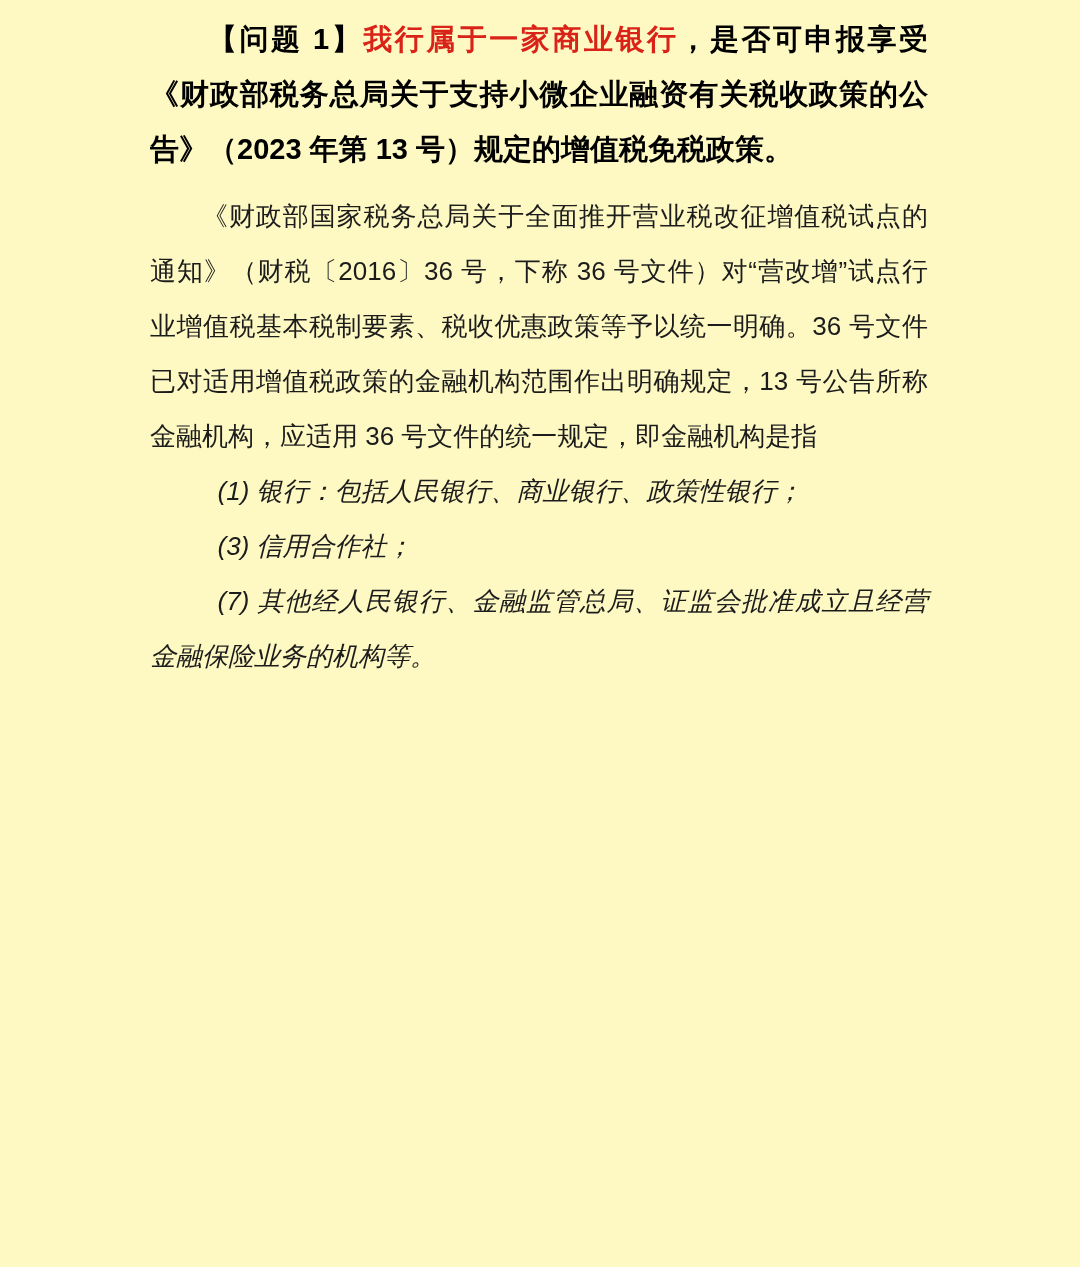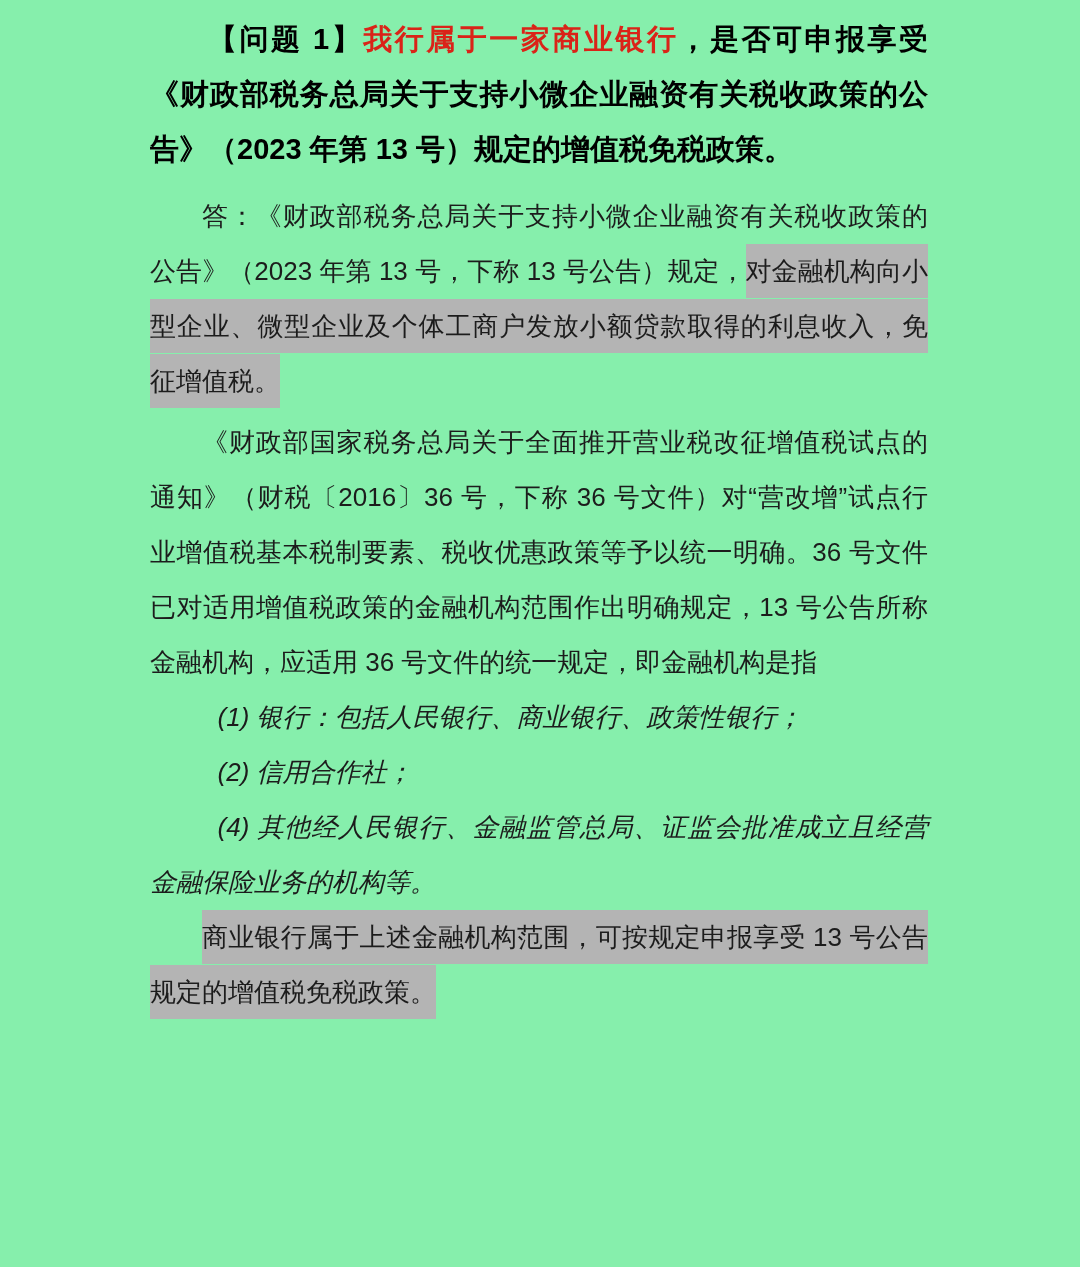--- a/index.html
+++ b/index.html
@@ -19,7 +19,7 @@
     width: 1080px;
     height: 1267px;
     padding: 12px 152px 0 150px;
-    background: #86efac;
+    background: #fef9c3;
   }
   .title {
     margin: 0 0 12px 0;

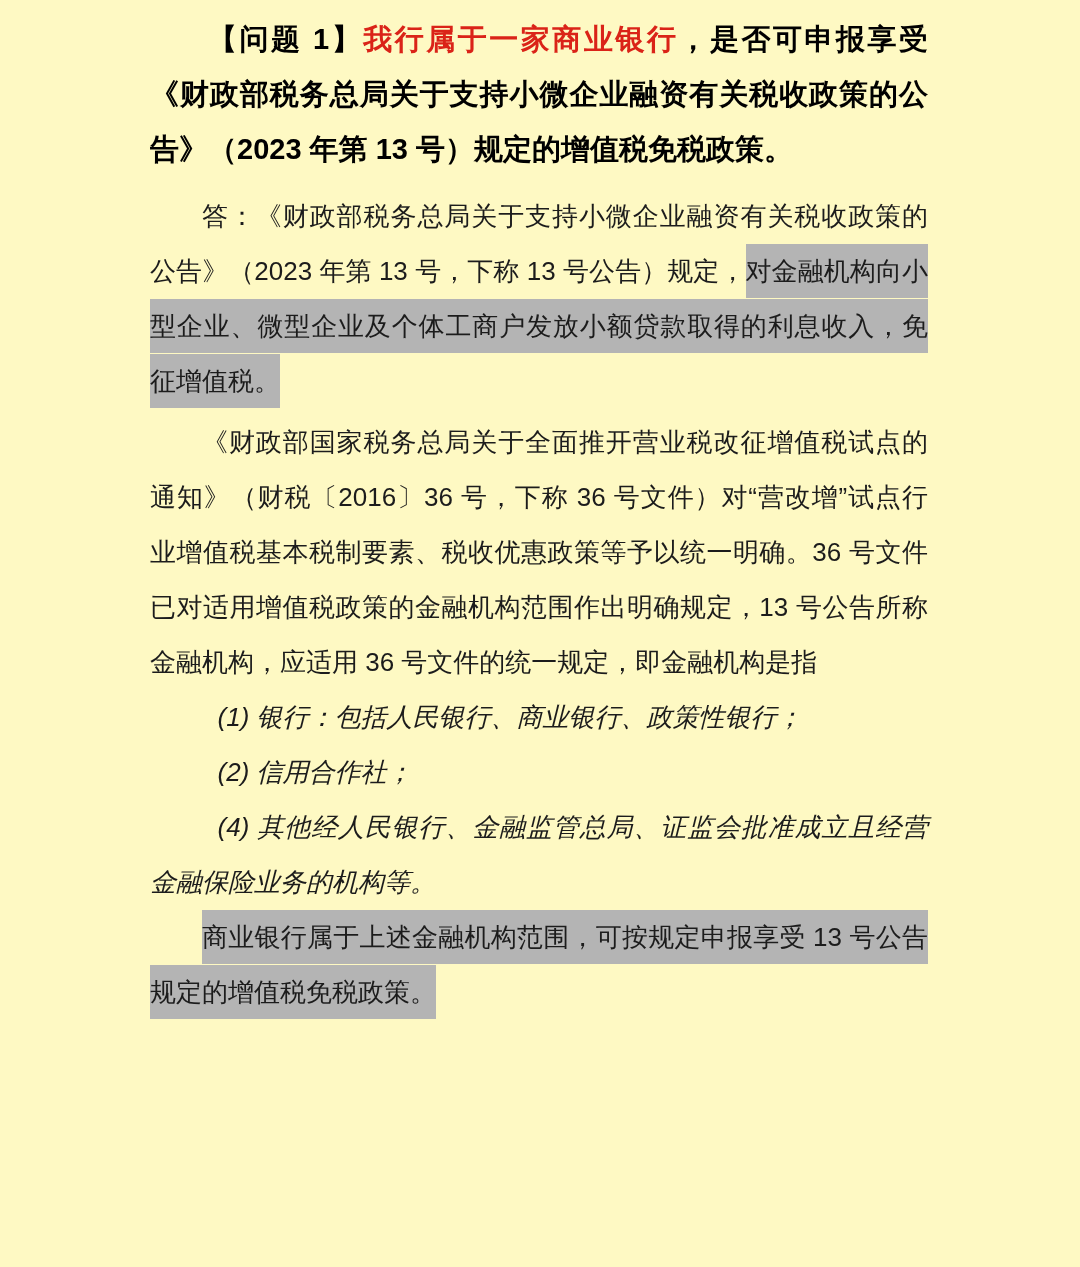--- a/index.html
+++ b/index.html
@@ -64,7 +64,6 @@
 
   <p class="title"><span>【问题 1】</span><span class="red">我行属于一家商业银行</span><span>，是否可申报享受《财政部税务总局关于支持小微企业融资有关税收政策的公告》（2023 年第 13 号）规定的增值税免税政策。</span></p>
 
-  <p class="para answer"><span>答：《财政部税务总局关于支持小微企业融资有关税收政策的公告》（2023 年第 13 号，下称 13 号公告）规定，</span><span class="hl">对金融机构向小型企业、微型企业及个体工商户发放小额贷款取得的利息收入，免征增值税。</span></p>
 
   <p class="para">《财政部国家税务总局关于全面推开营业税改征增值税试点的通知》（财税〔2016〕36 号，下称 36 号文件）对“营改增”试点行业增值税基本税制要素、税收优惠政策等予以统一明确。36 号文件已对适用增值税政策的金融机构范围作出明确规定，13 号公告所称金融机构，应适用 36 号文件的统一规定，即金融机构是指</p>
 

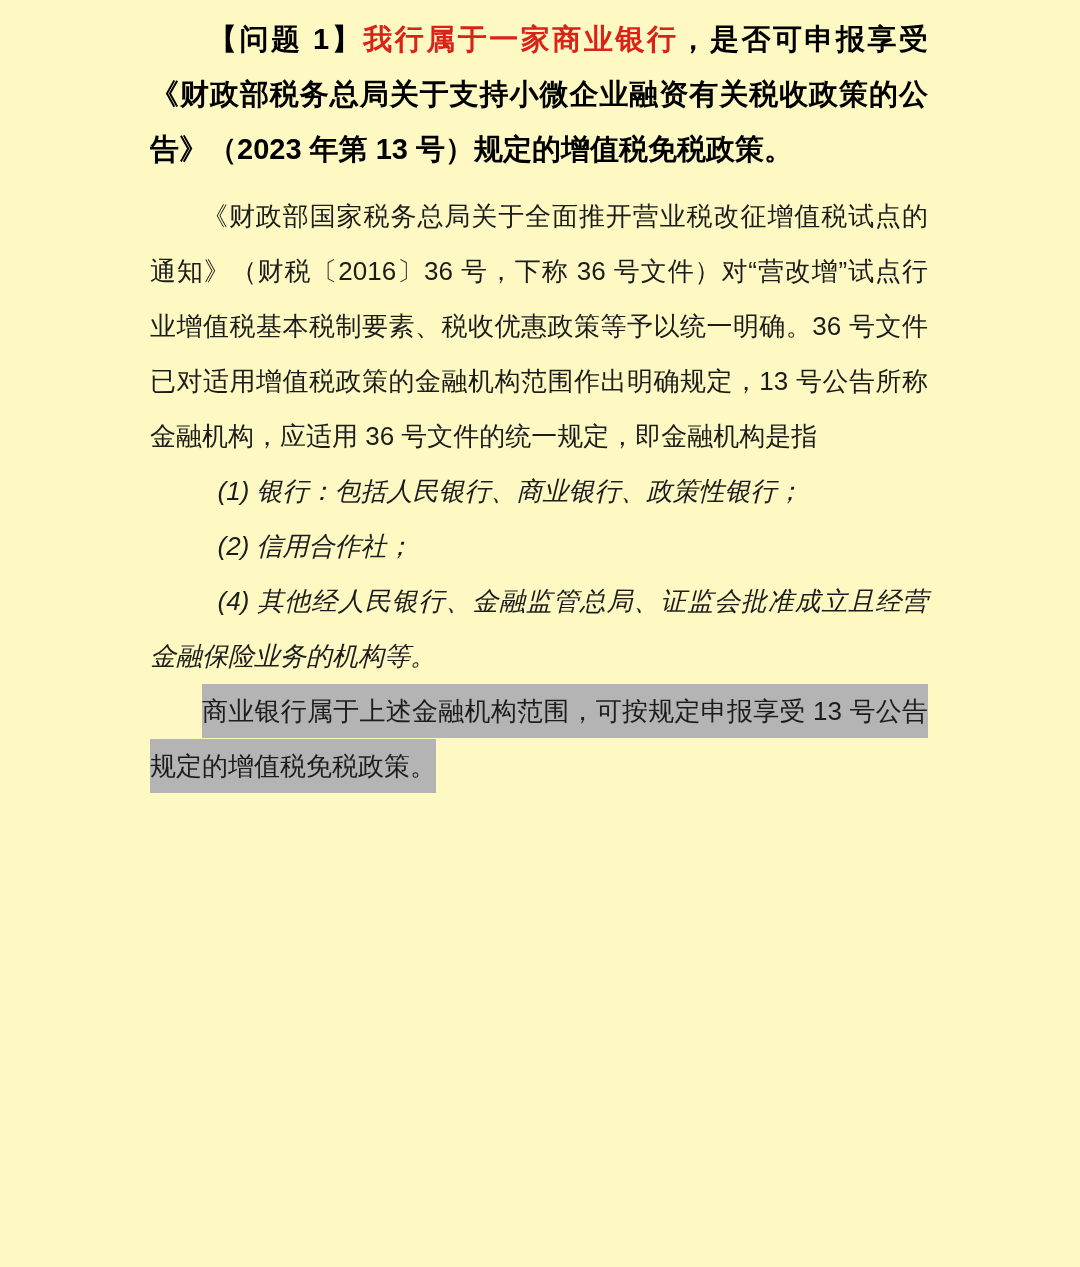--- a/index.html
+++ b/index.html
@@ -69,7 +69,7 @@
 
   <p class="para list-item">(1) 银行：包括人民银行、商业银行、政策性银行；</p>
 
-  <p class="para list-item">(2) 信用合作社；</p>
+  <p class="para list-item">(3) 信用合作社；</p>
 
 
 

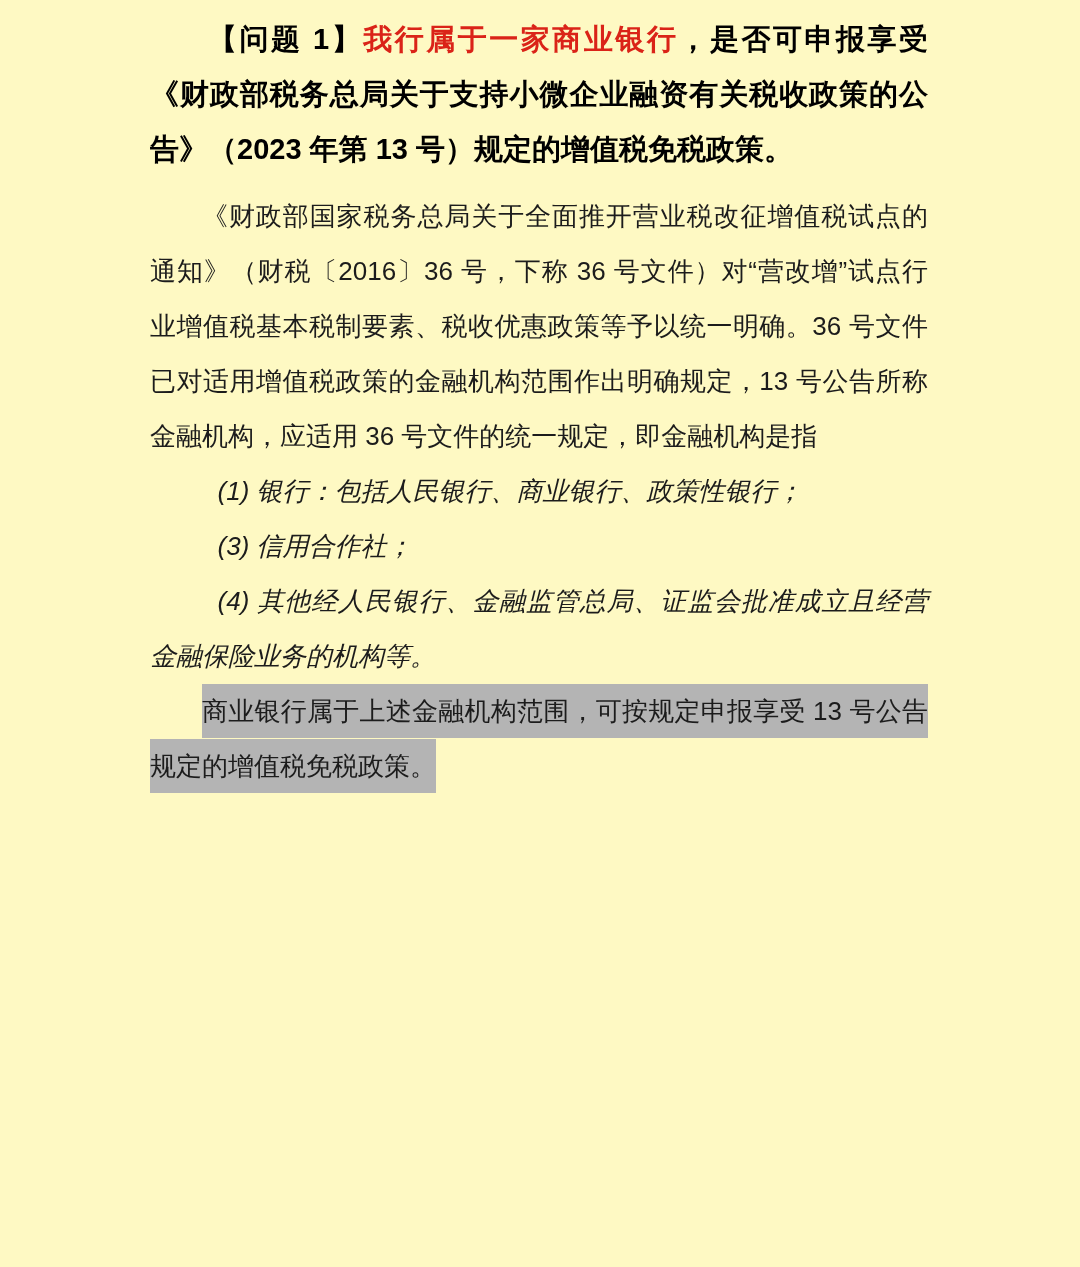--- a/index.html
+++ b/index.html
@@ -74,7 +74,7 @@
 
 
 
-  <p class="para list-item">(4) 其他经人民银行、金融监管总局、证监会批准成立且经营金融保险业务的机构等。</p>
+  <p class="para list-item">(7) 其他经人民银行、金融监管总局、证监会批准成立且经营金融保险业务的机构等。</p>
 
   <p class="para conclusion"><span class="hl">商业银行属于上述金融机构范围，可按规定申报享受 13 号公告规定的增值税免税政策。</span></p>
 

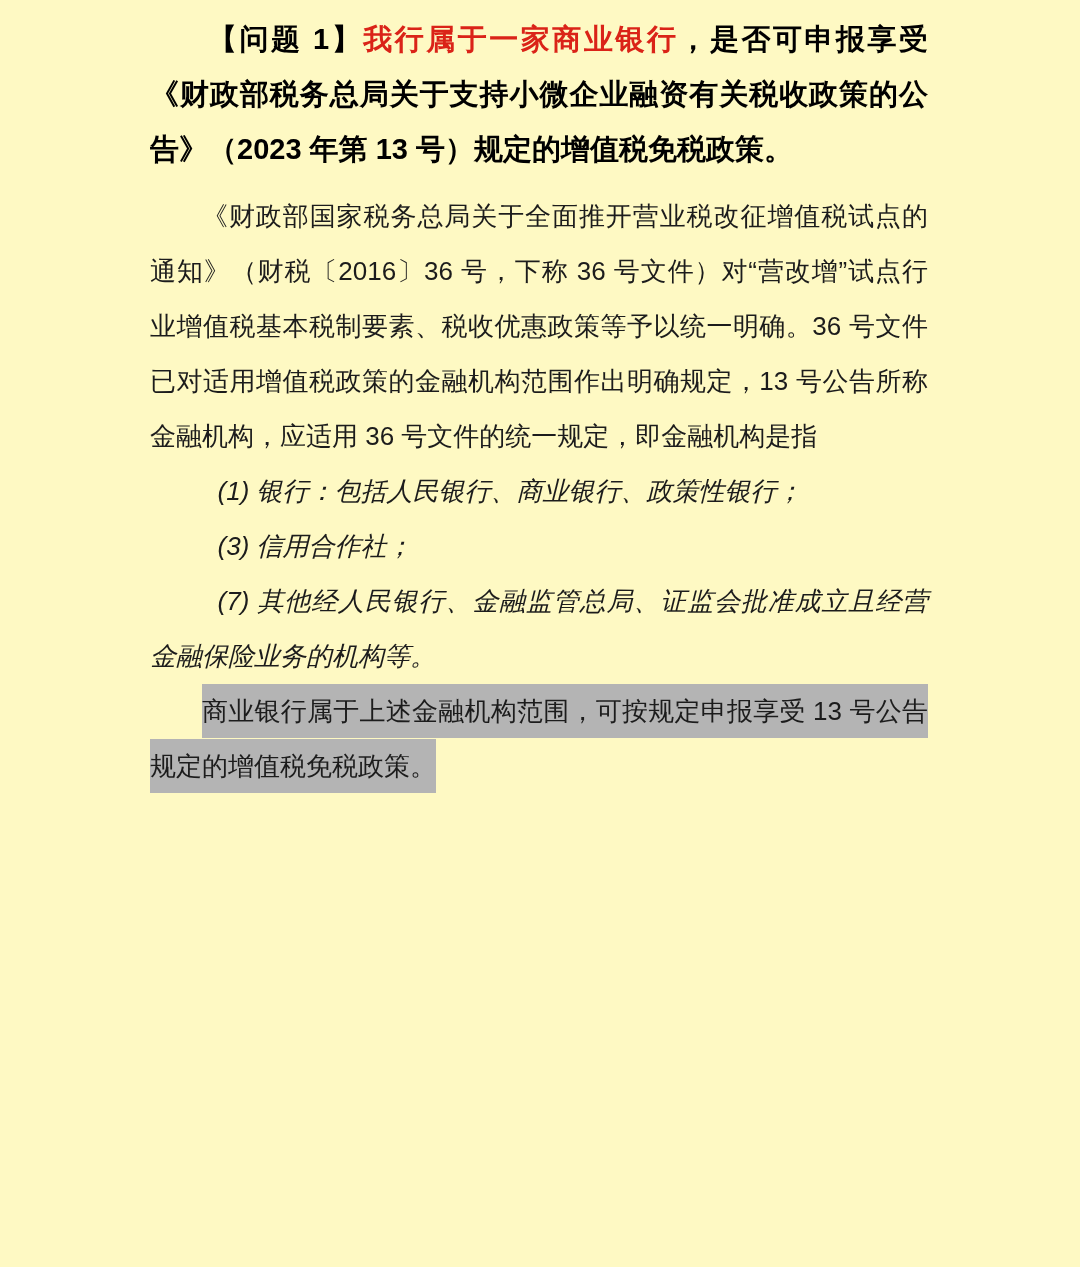--- a/index.html
+++ b/index.html
@@ -76,7 +76,6 @@
 
   <p class="para list-item">(7) 其他经人民银行、金融监管总局、证监会批准成立且经营金融保险业务的机构等。</p>
 
-  <p class="para conclusion"><span class="hl">商业银行属于上述金融机构范围，可按规定申报享受 13 号公告规定的增值税免税政策。</span></p>
 
 </div>
 

